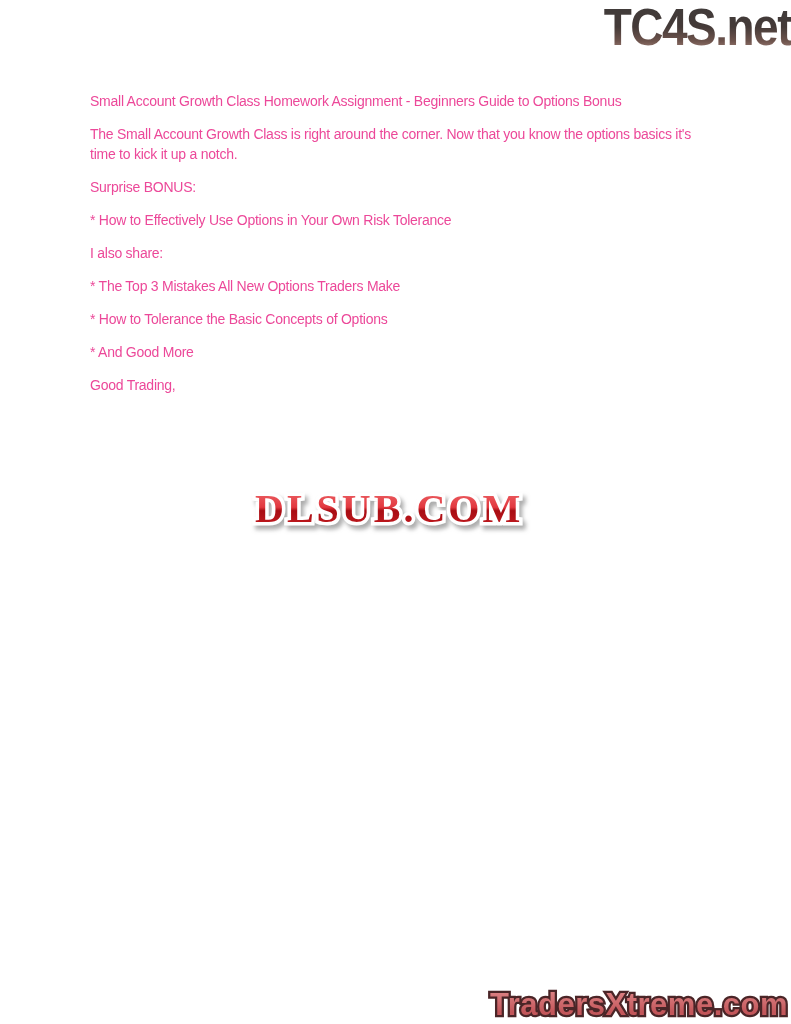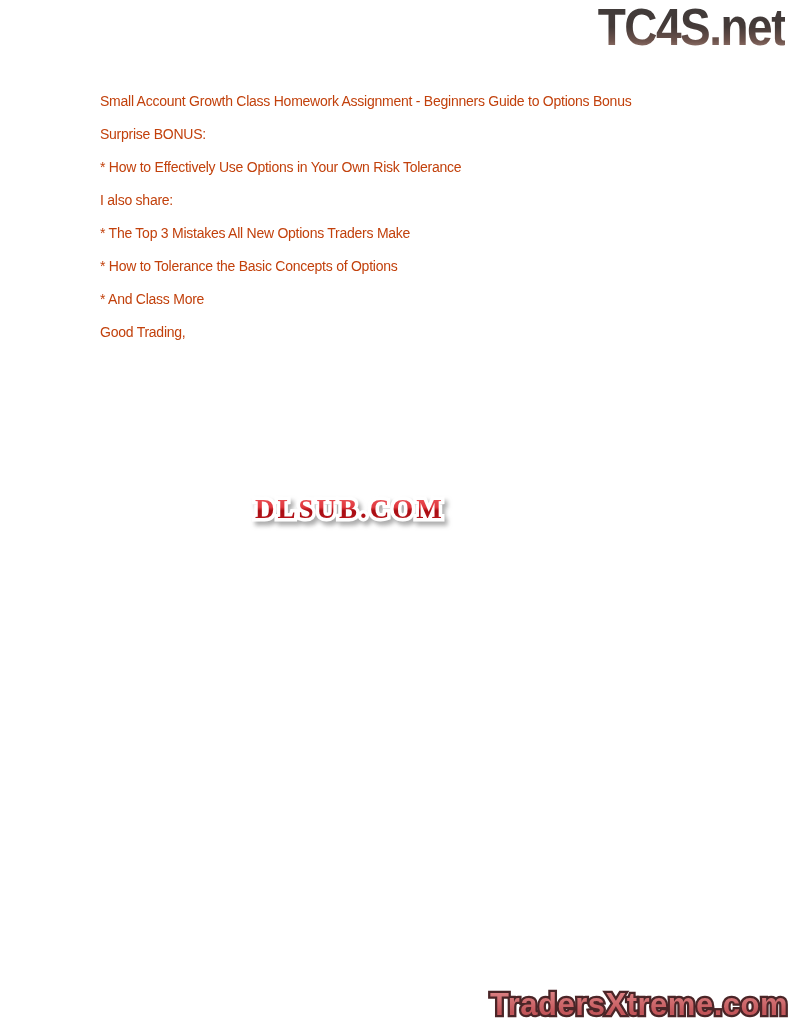--- a/index.html
+++ b/index.html
@@ -16,7 +16,7 @@
   .tc4s {
     position: absolute;
     top: 1px;
-    right: 6px;
+    right: 0;
     height: 52px;
     margin-left: 26px;
   }

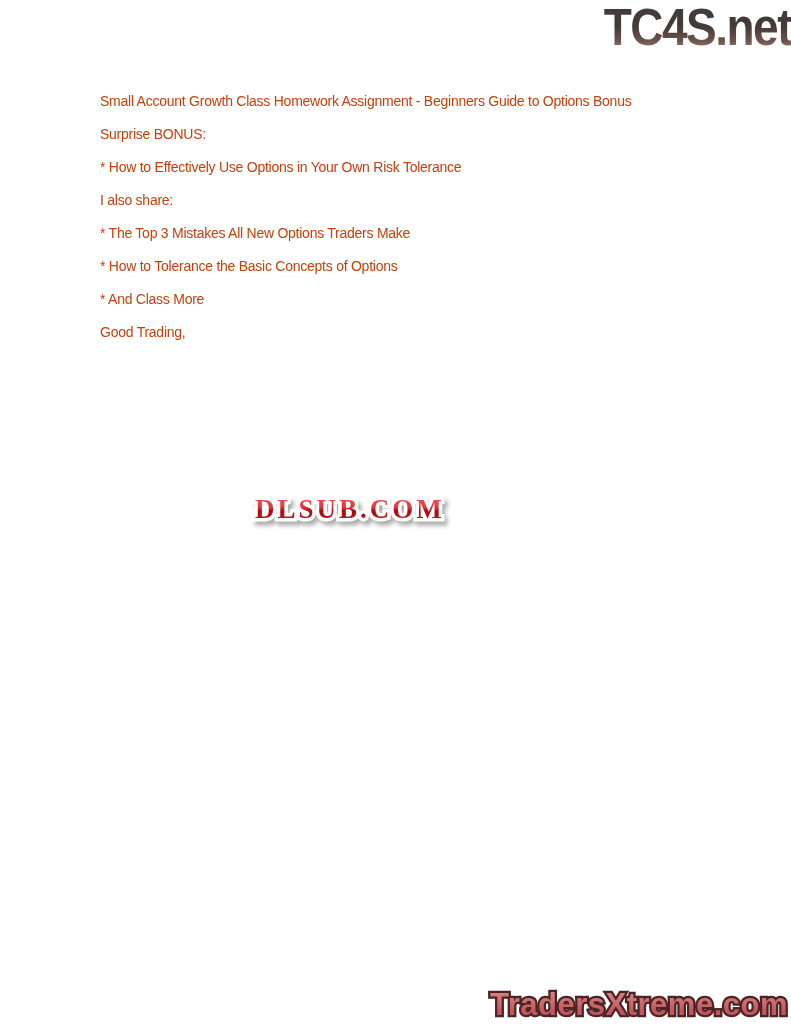--- a/index.html
+++ b/index.html
@@ -44,10 +44,10 @@
   
   .doc {
     position: absolute;
-    left: 100px;
+    left: 90px;
     top: 91px;
     width: 680px;
-    color: #c2410c;
+    color: #ec4899;
     font-size: 14px;
     line-height: 20px;
     letter-spacing: -0.25px;

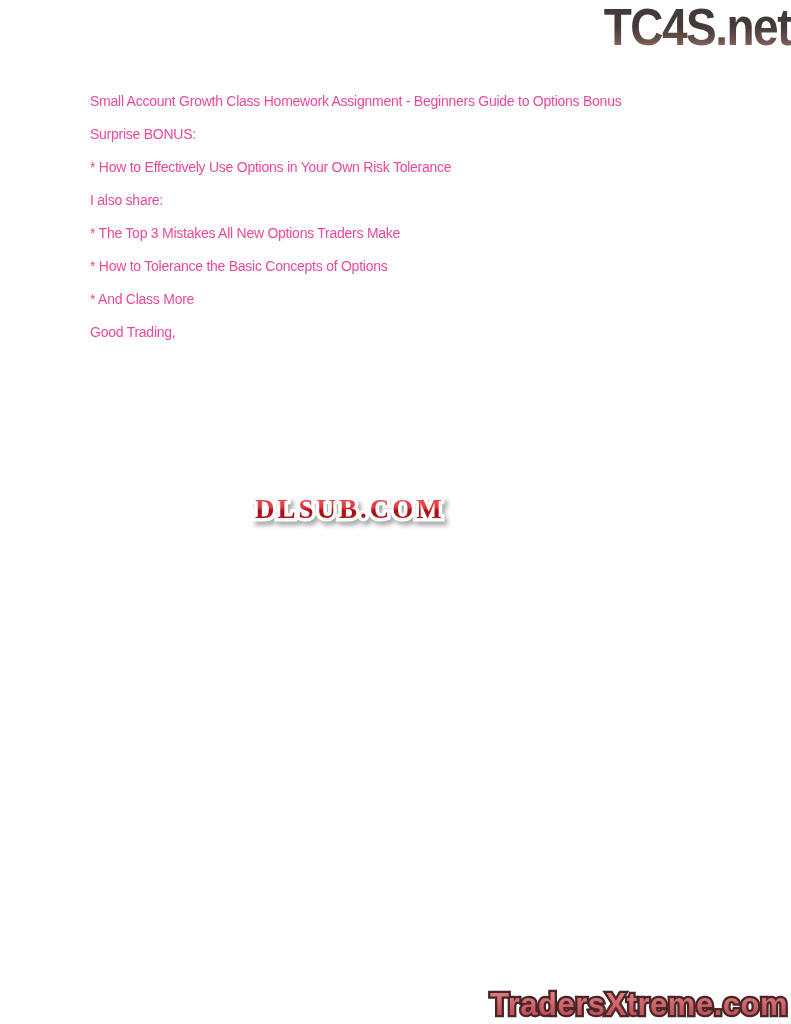--- a/index.html
+++ b/index.html
@@ -139,6 +139,8 @@
 
   <div class="doc">
     <p>Small Account Growth Class Homework Assignment - Beginners Guide to Options Bonus</p>
+    <p>The Small Account Growth Class is right around the corner. Now that you know the options basics it's
+time to kick it up a notch.</p>
     <p>Surprise BONUS:</p>
     <p>* How to Effectively Use Options in Your Own Risk Tolerance</p>
     <p>I also share:</p>

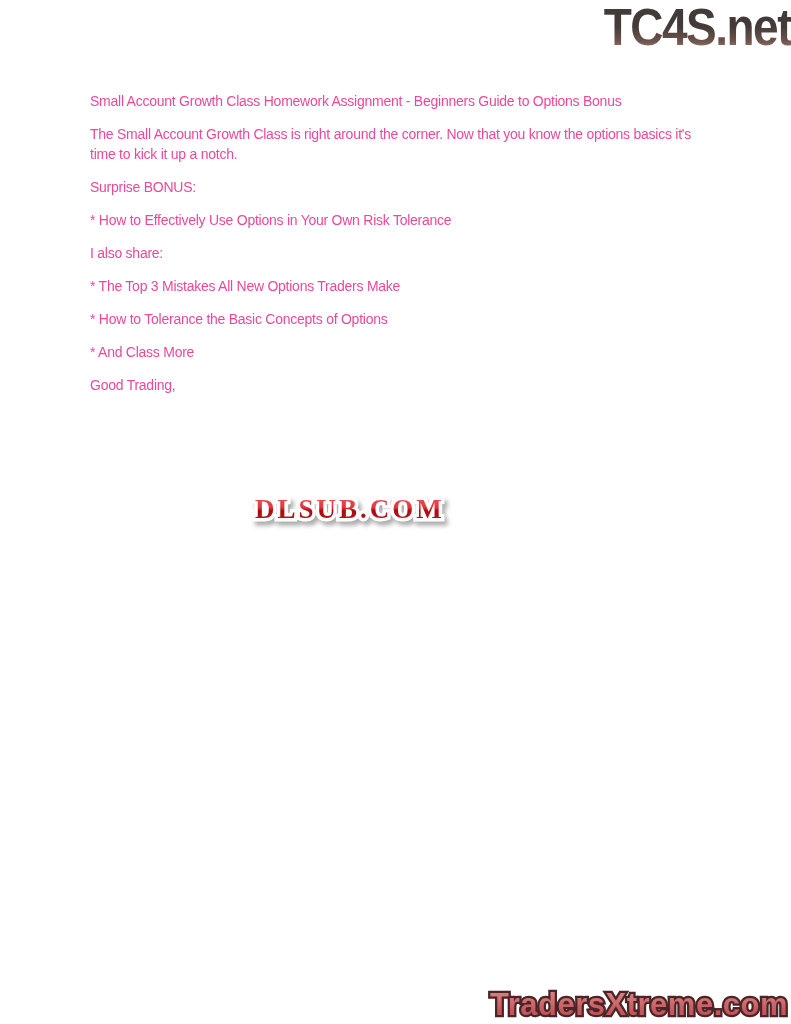--- a/index.html
+++ b/index.html
@@ -146,7 +146,7 @@
     <p>I also share:</p>
     <p>* The Top 3 Mistakes All New Options Traders Make</p>
     <p>* How to Tolerance the Basic Concepts of Options</p>
-    <p>* And Class More</p>
+    <p>* And Good More</p>
     <p>Good Trading,</p>
   </div>
 

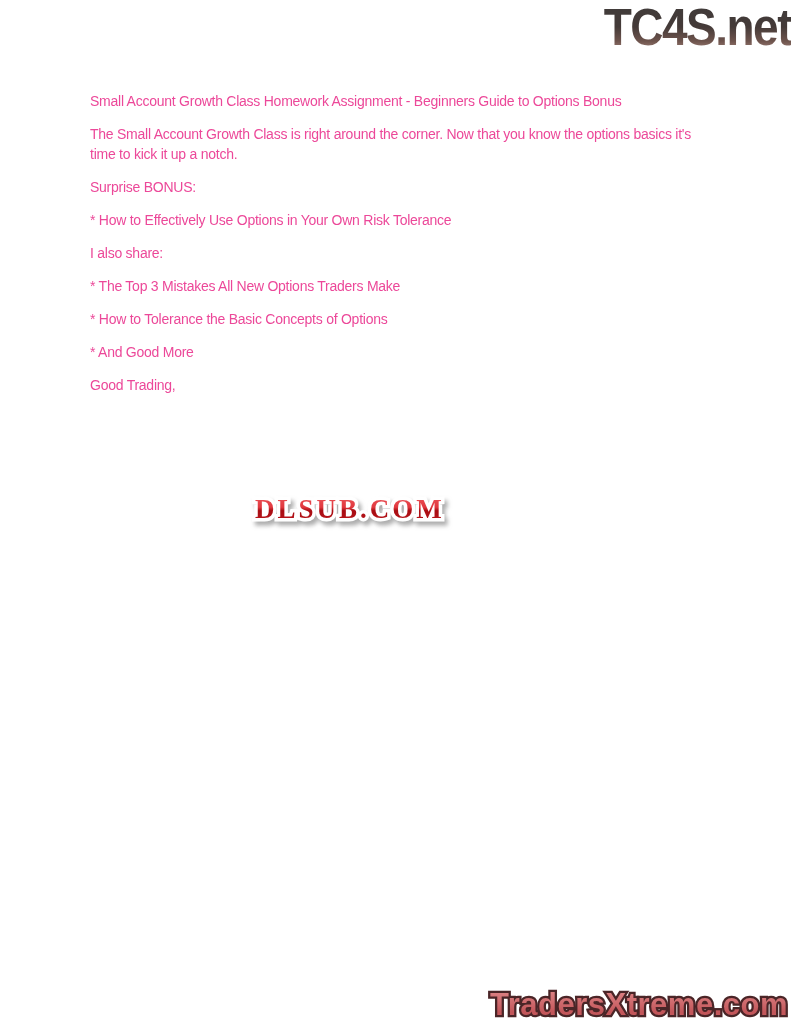--- a/index.html
+++ b/index.html
@@ -72,7 +72,7 @@
     top: 0;
     font-family: "Liberation Serif", serif;
     font-weight: 900;
-    font-size: 27px;
+    font-size: 40px;
     line-height: 44px;
     letter-spacing: 3px;
     white-space: nowrap;

